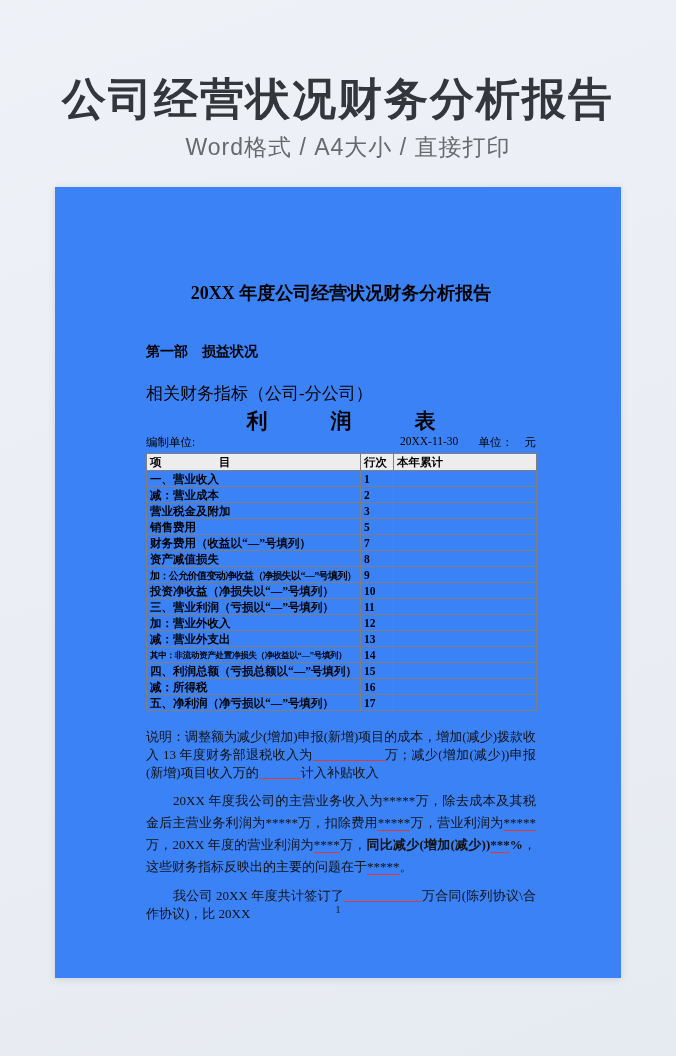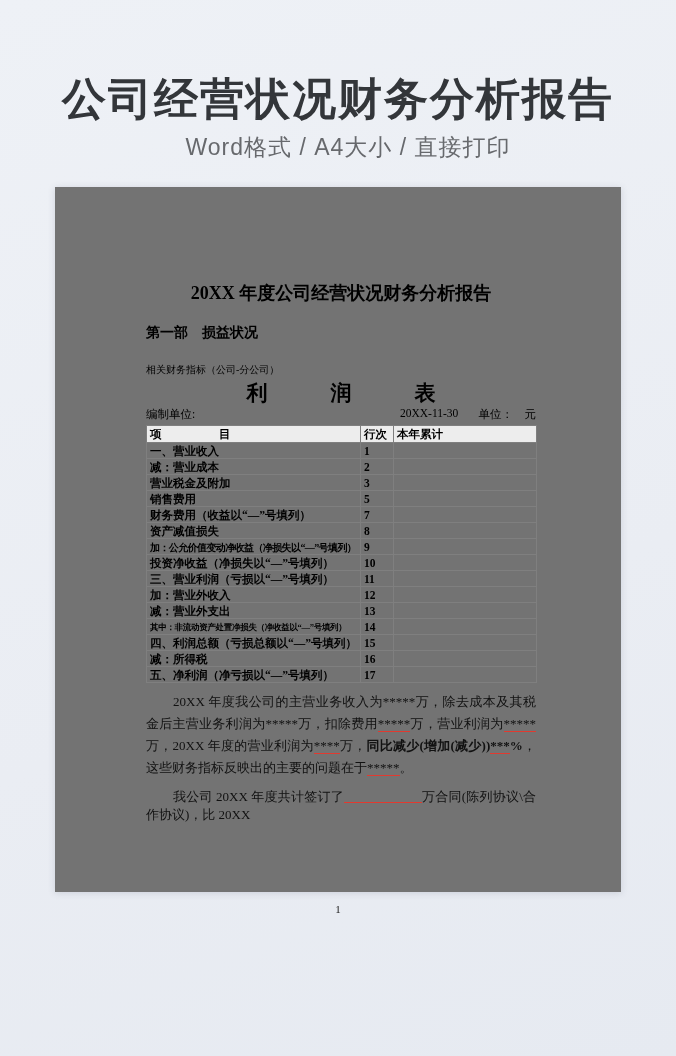--- a/index.html
+++ b/index.html
@@ -18,8 +18,8 @@
   .banner-subtitle { margin-top:8px; font-size:23px; color:#67696d; letter-spacing:1px;padding-left:20px; }
 
   .page {
-    position:absolute; left:55px; top:187px; width:566px; height:705px;
-    background:#737373; box-shadow:0 1px 7px rgba(70,80,100,0.18);
+    position:absolute; left:55px; top:187px; width:566px; height:791px;
+    background:#3b82f6; box-shadow:0 1px 7px rgba(70,80,100,0.18);
   }
   .content { position:absolute; left:91px; top:0; width:390px; color:#000; }
 

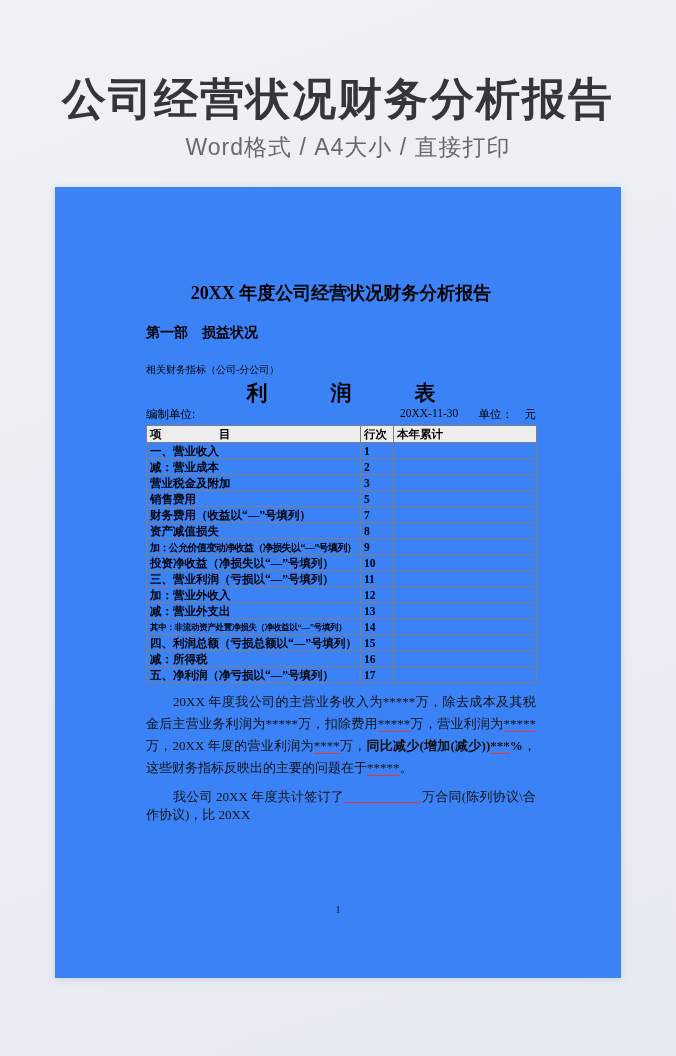--- a/index.html
+++ b/index.html
@@ -28,7 +28,7 @@
     font-family:"Liberation Serif",serif; font-weight:bold; font-size:18px;
   }
   .section-heading {
-    margin-top:19px; font-family:"Liberation Serif",serif;
+    margin-top:38px; font-family:"Liberation Serif",serif;
     font-weight:bold; font-size:14px;
   }
   .indicator-label { margin-top:21px; font-family:"Liberation Serif",serif; font-size:10px; }

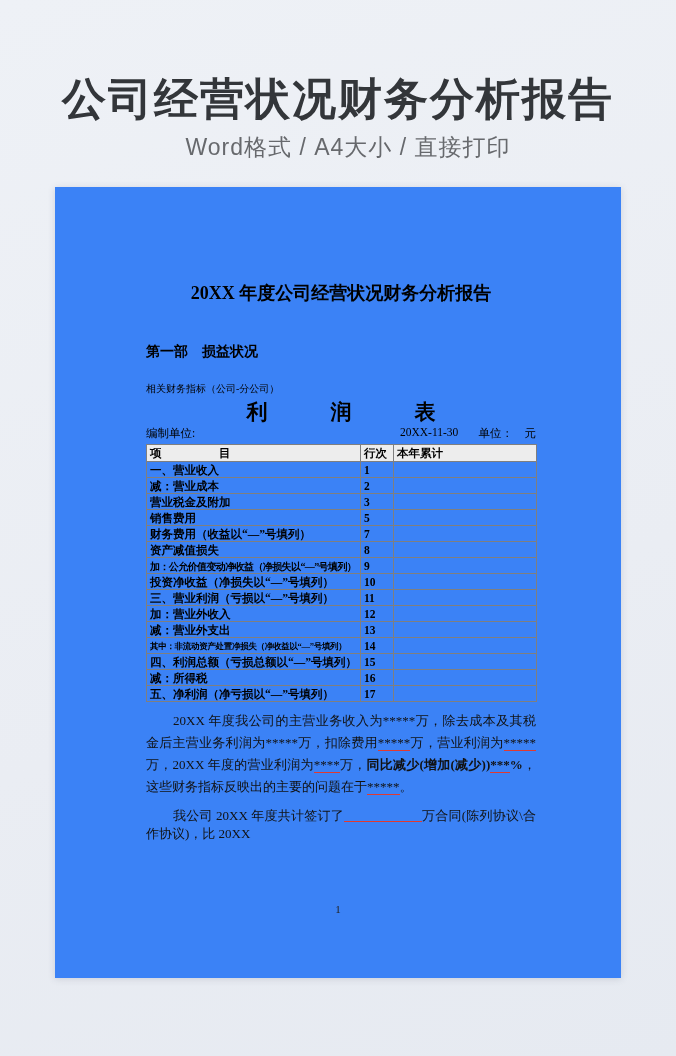--- a/index.html
+++ b/index.html
@@ -31,7 +31,7 @@
     margin-top:38px; font-family:"Liberation Serif",serif;
     font-weight:bold; font-size:14px;
   }
-  .indicator-label { margin-top:21px; font-family:"Liberation Serif",serif; font-size:10px; }
+  .indicator-label { margin-top:21px; font-family:"Liberation Serif",serif; font-size:17px; }
   .profit-title {
     margin-top:2px; text-align:center;
     font-family:"Liberation Serif",serif; font-weight:bold; font-size:21px;

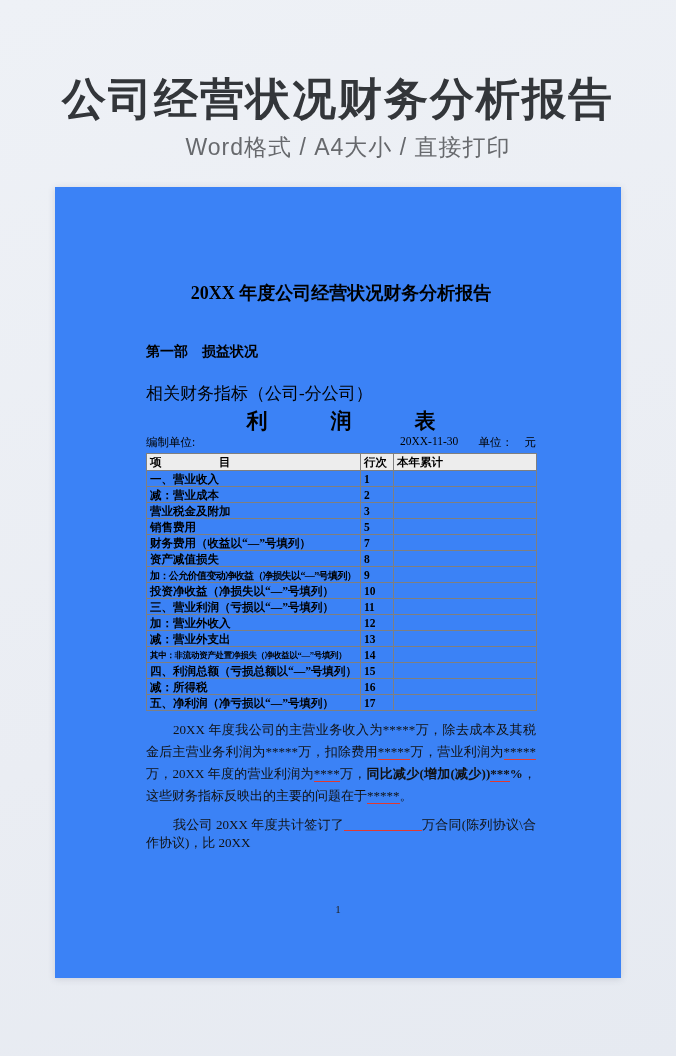--- a/index.html
+++ b/index.html
@@ -187,6 +187,7 @@
         </tbody>
     </table>
 
+    <div class="para p1"><span class="seg-n">说明：调整额为减少(增加)申报(新增)项目的成本，增加(减少)拨款收入 13 年度财务部退税收入为</span><span class="seg-blank" style="width: 72px;"></span><span class="seg-n">万；减少(增加(减少))申报(新增)项目收入万的</span><span class="seg-blank" style="width: 42px;"></span><span class="seg-n">计入补贴收入</span></div>
 
     <div class="para p2"><span class="seg-n">20XX 年度我公司的主营业务收入为*****万，除去成本及其税金后主营业务利润为*****万，扣除费用</span><span class="seg-u">*****</span><span class="seg-n">万，营业利润为</span><span class="seg-u">*****</span><span class="seg-n">万，20XX 年度的营业利润为</span><span class="seg-u">****</span><span class="seg-n">万，</span><span class="seg-b">同比减少(增加(减少))</span><span class="seg-bu">***</span><span class="seg-b">%</span><span class="seg-n">，这些财务指标反映出的主要的问题在于</span><span class="seg-u">*****</span><span class="seg-n">。</span></div>
 

